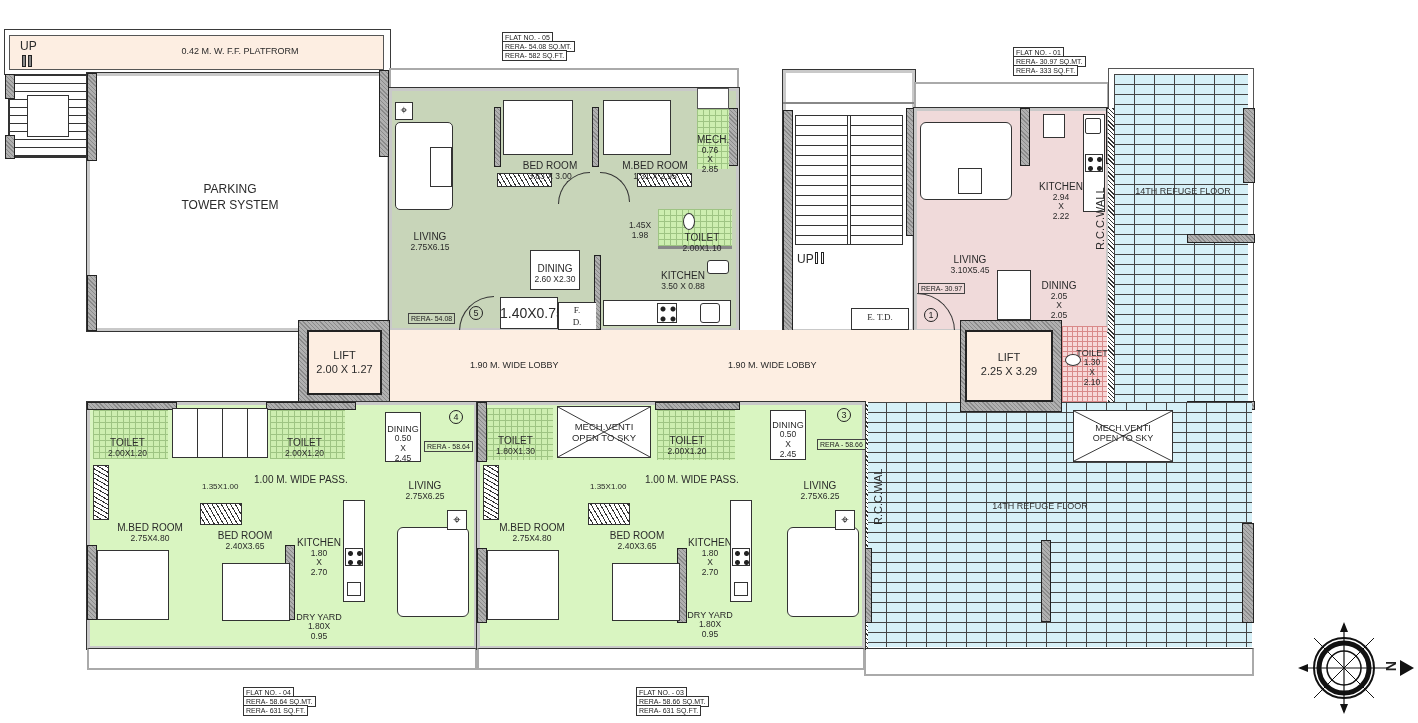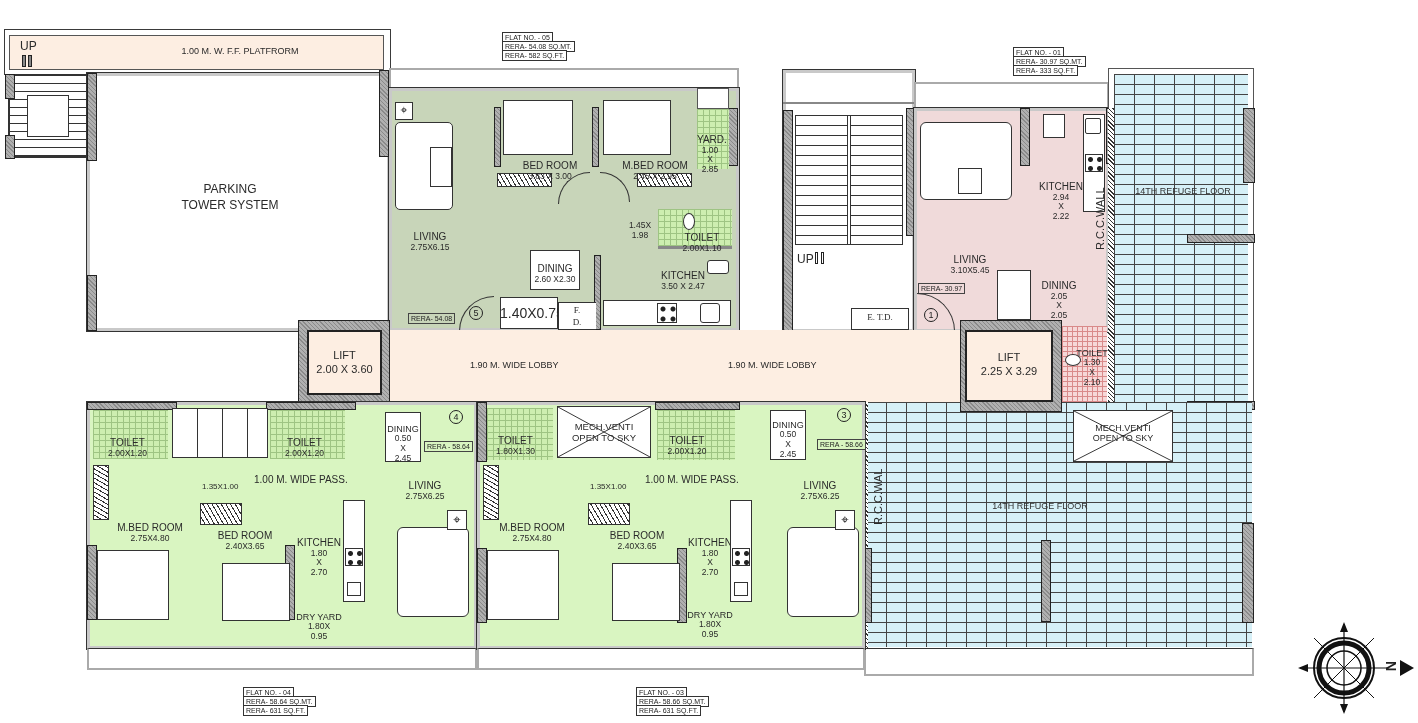--- a/index.html
+++ b/index.html
@@ -35,7 +35,7 @@
 
 <div class="abs wall" style="left:4px;top:29px;width:387px;height:46px;background:#fff;"></div>
 <div class="abs peach" style="left:9px;top:35px;width:375px;height:35px;border:1px solid #555;"></div>
-<div class="lbl" style="left:140px;top:46px;width:200px;font-size:9px;">1.00 M. W. F.F. PLATFRORM</div>
+<div class="lbl" style="left:140px;top:46px;width:200px;font-size:9px;">0.42 M. W. F.F. PLATFRORM</div>
 <div class="lbl" style="left:20px;top:40px;font-size:12px;">UP</div>
 <div class="abs" style="left:22px;top:55px;width:4px;height:12px;border:1px solid #222;background:#888;"></div>
 <div class="abs" style="left:28px;top:55px;width:4px;height:12px;border:1px solid #222;background:#888;"></div>

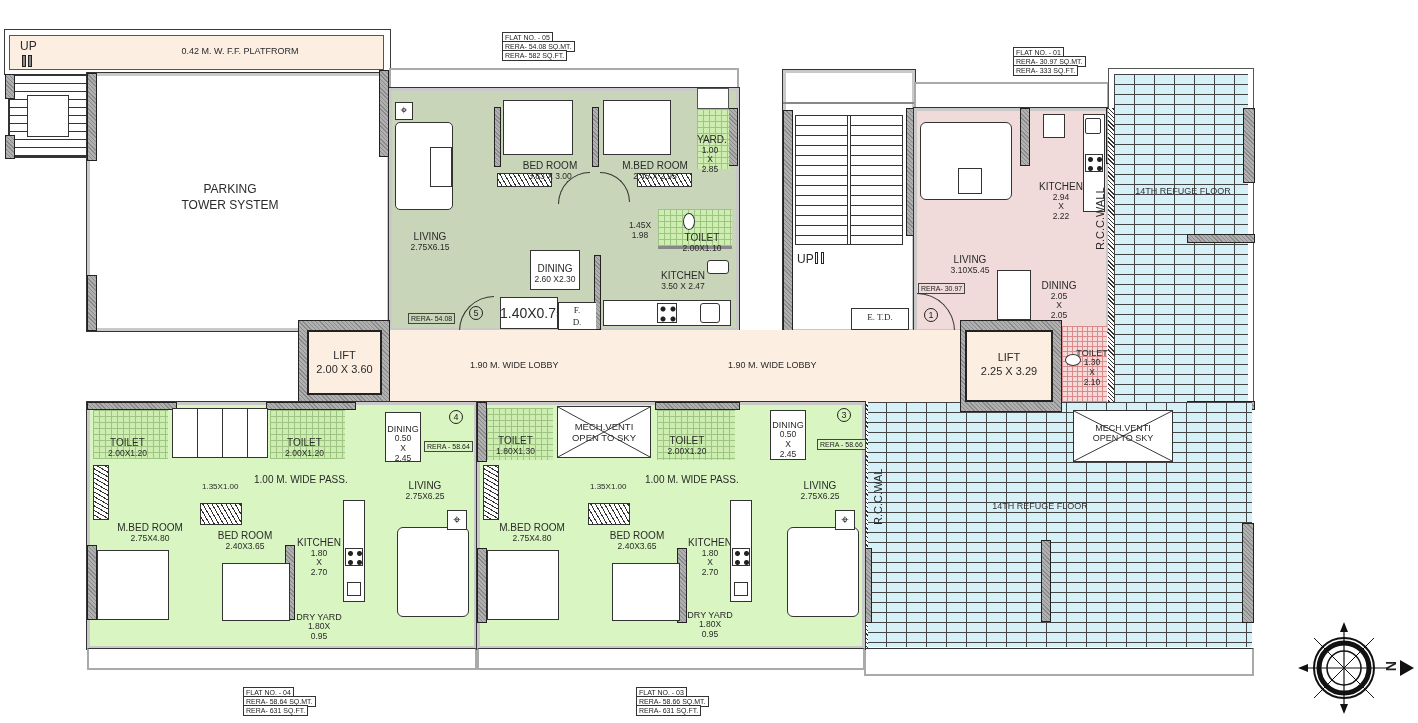--- a/index.html
+++ b/index.html
@@ -92,7 +92,7 @@
 <div class="abs tilegreen" style="left:697px;top:109px;width:32px;height:60px;"></div>
 <div class="abs" style="left:697px;top:88px;width:32px;height:21px;background:#fff;border:1px solid #555;"></div>
 <div class="lbl" style="left:697px;top:134px;width:26px;">
-  <span class="t">YARD.</span>
+  <span class="t">MECH.</span>
   <span class="d">1.00</span>
   <span class="d">X</span>
   <span class="d">2.85</span>

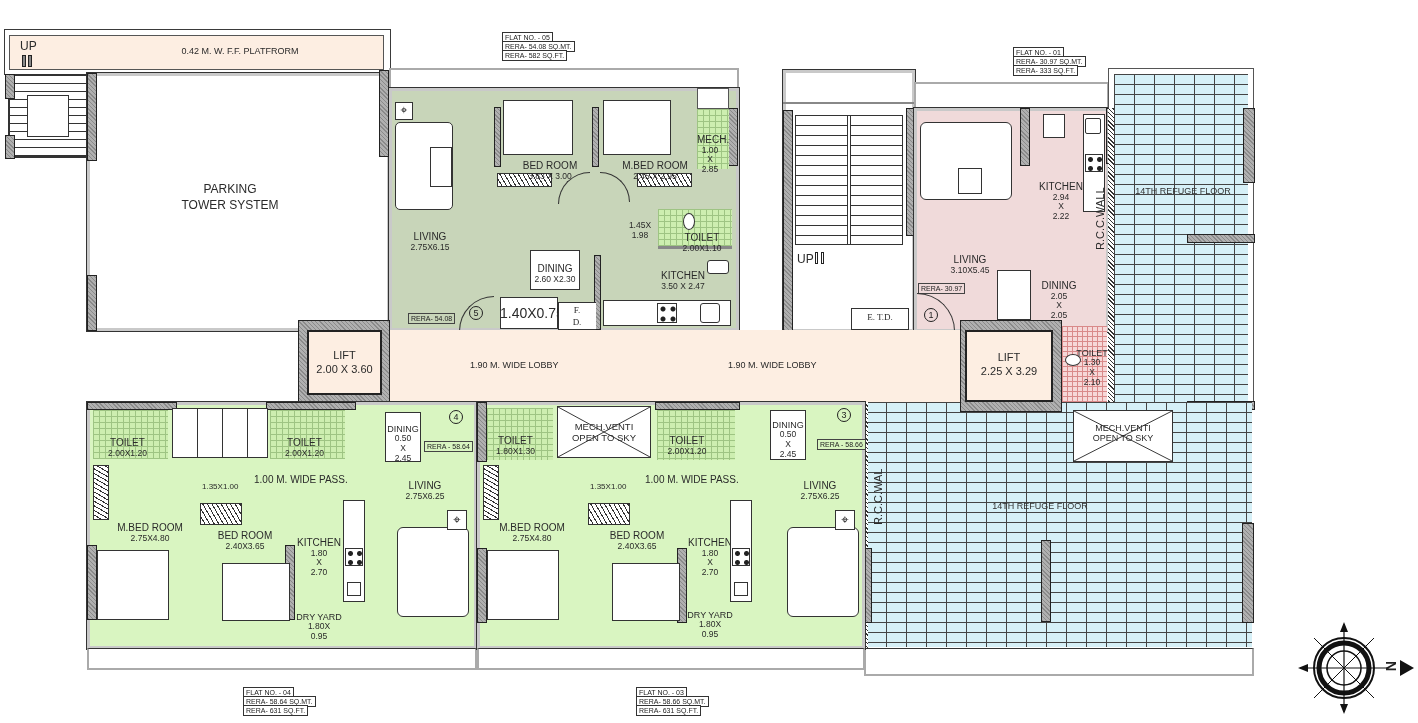--- a/index.html
+++ b/index.html
@@ -93,7 +93,7 @@
 <div class="abs" style="left:697px;top:88px;width:32px;height:21px;background:#fff;border:1px solid #555;"></div>
 <div class="lbl" style="left:697px;top:134px;width:26px;">
   <span class="t">MECH.</span>
-  <span class="d">1.00</span>
+  <span class="d">0.76</span>
   <span class="d">X</span>
   <span class="d">2.85</span>
 </div>

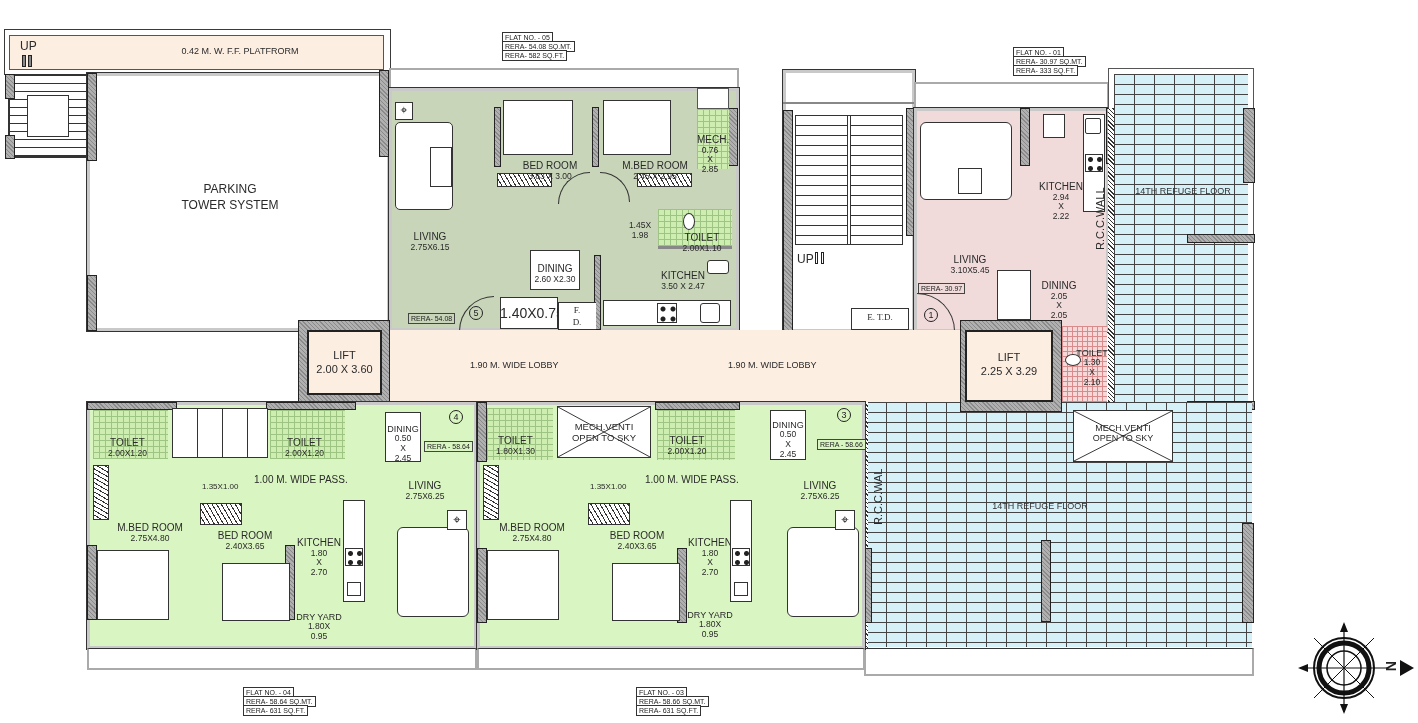--- a/index.html
+++ b/index.html
@@ -84,7 +84,7 @@
 <div class="furn" style="left:637px;top:173px;width:55px;height:14px;background:repeating-linear-gradient(60deg,#fff 0 3px,#333 3px 4px);"></div>
 <div class="lbl" style="left:610px;top:160px;width:90px;">
   <span class="t">M.BED  ROOM</span>
-  <span class="d">2.45 X 2.95</span>
+  <span class="d">1.31 X 2.95</span>
 </div>
 <div class="door" style="left:558px;top:172px;width:32px;height:32px;transform:scaleX(-1);"></div>
 <div class="door" style="left:600px;top:172px;width:30px;height:30px;"></div>

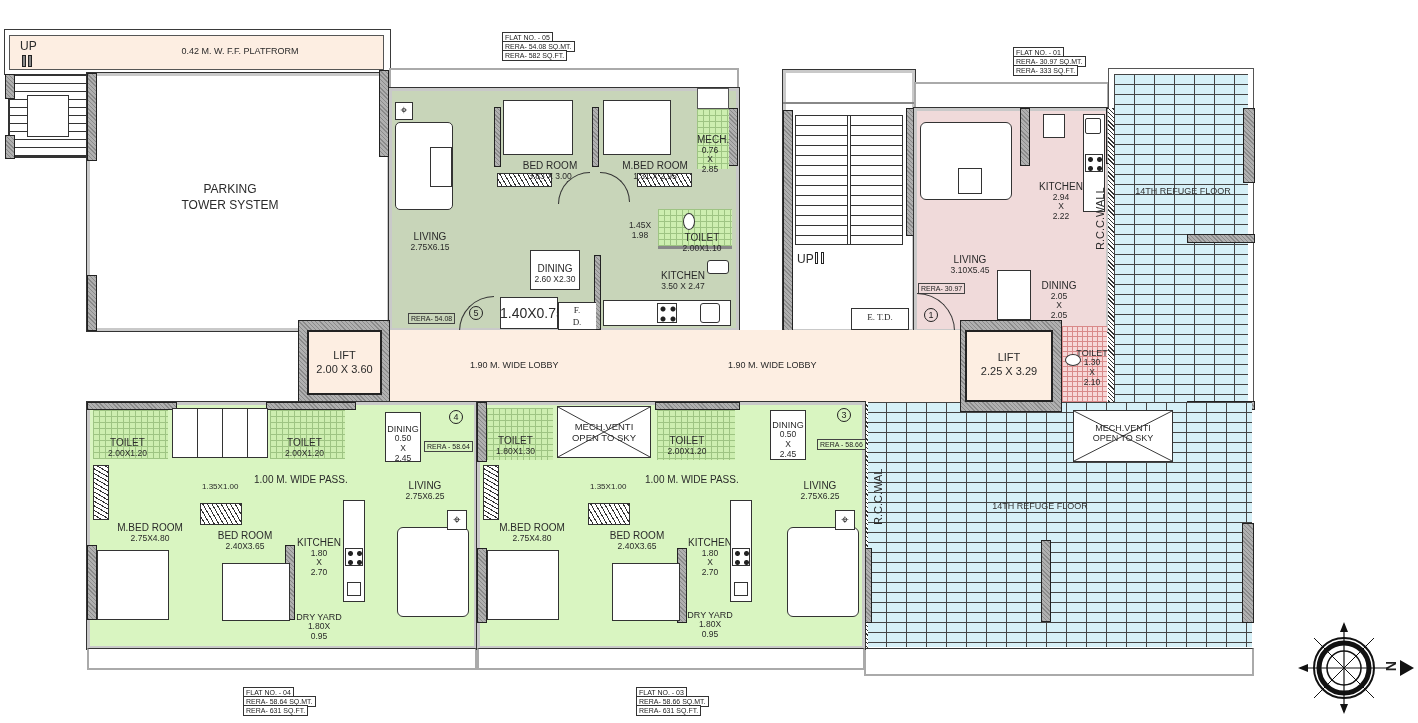--- a/index.html
+++ b/index.html
@@ -117,7 +117,7 @@
 
 <div class="lbl" style="left:648px;top:270px;width:70px;">
   <span class="t">KITCHEN</span>
-  <span class="d">3.50 X 2.47</span>
+  <span class="d">3.50 X 0.88</span>
 </div>
 <div class="furn" style="left:603px;top:300px;width:128px;height:26px;"></div>
 <div class="furn" style="left:657px;top:303px;width:20px;height:20px;background-image:radial-gradient(circle,#222 2px,transparent 3px);background-size:10px 10px;"></div>

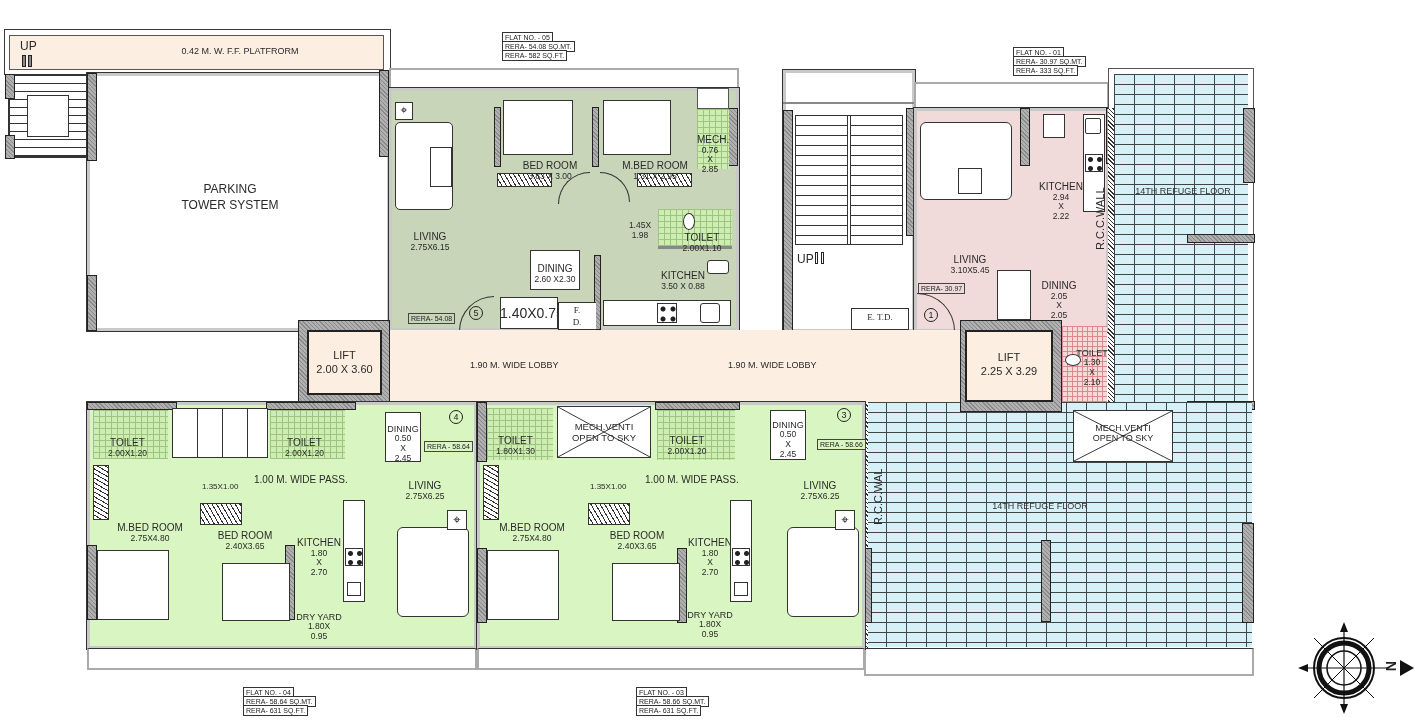--- a/index.html
+++ b/index.html
@@ -224,7 +224,7 @@
 <div class="abs peach" style="left:307px;top:330px;width:75px;height:65px;border:2px solid #222;"></div>
 <div class="lbl" style="left:307px;top:348px;width:75px;font-size:11px;line-height:14px;">
   <span style="display:block;">LIFT</span>
-  <span style="display:block;">2.00 X 3.60</span>
+  <span style="display:block;">2.00 X 1.27</span>
 </div>
 <div class="lbl" style="left:470px;top:360px;font-size:9px;">1.90 M. WIDE LOBBY</div>
 <div class="lbl" style="left:728px;top:360px;font-size:9px;">1.90 M. WIDE LOBBY</div>

